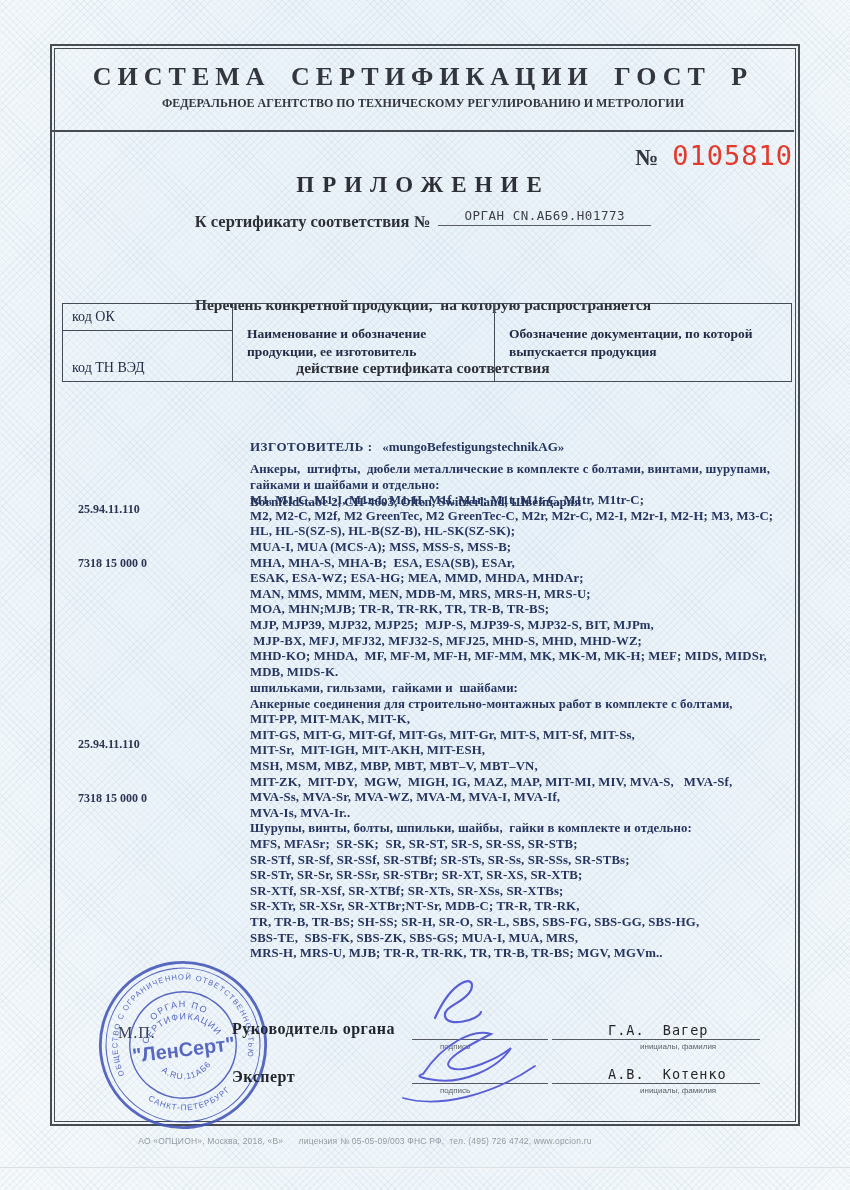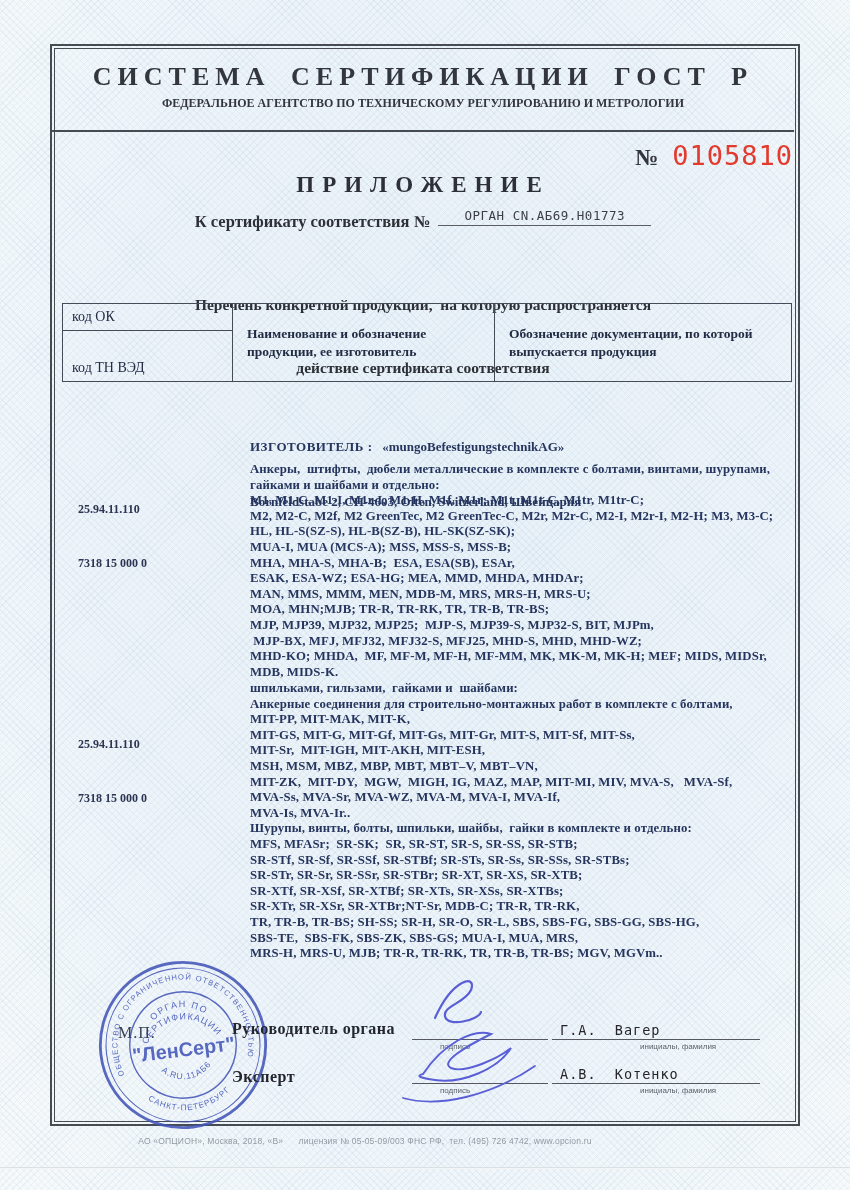--- a/index.html
+++ b/index.html
@@ -90,7 +90,7 @@
   .nameline.n1 { left:552px; top:1024px; width:208px; height:15px; }
   .nameline.n2 { left:552px; top:1068px; width:208px; height:15px; }
   .signame { position:absolute; font-family:"DejaVu Sans Mono", monospace; font-size:13.5px;
-    color:#26262a; letter-spacing:1px; white-space:pre; }
+    color:#26262a; letter-spacing:1px; white-space:pre;margin-left:48px; }
   .signame.n1 { left:560px; top:1022px; }
   .signame.n2 { left:560px; top:1066px; }
   .caption { position:absolute; font-family:"Liberation Sans", sans-serif; font-size:8px;

